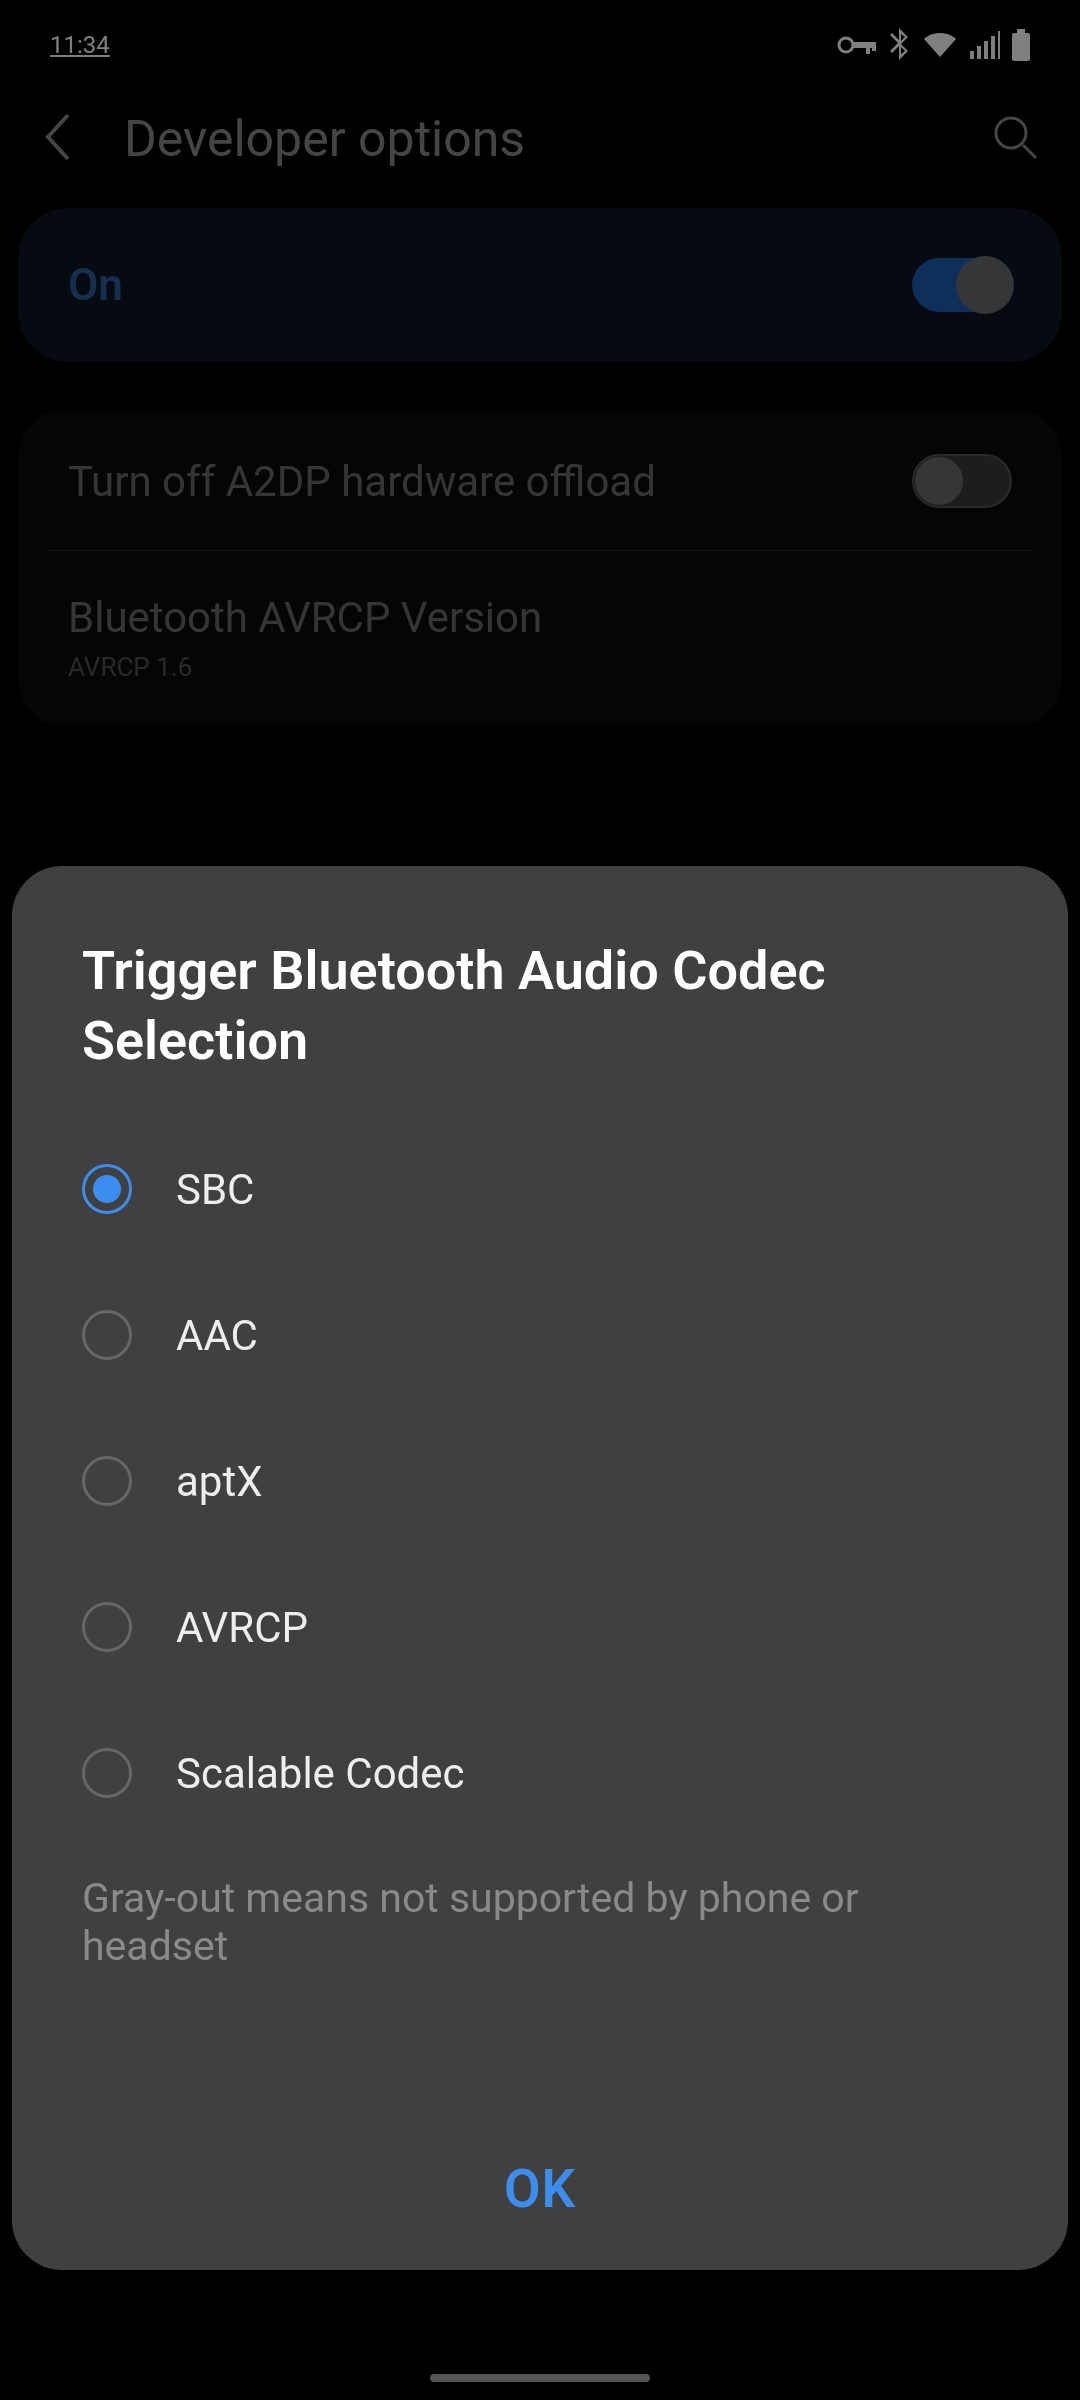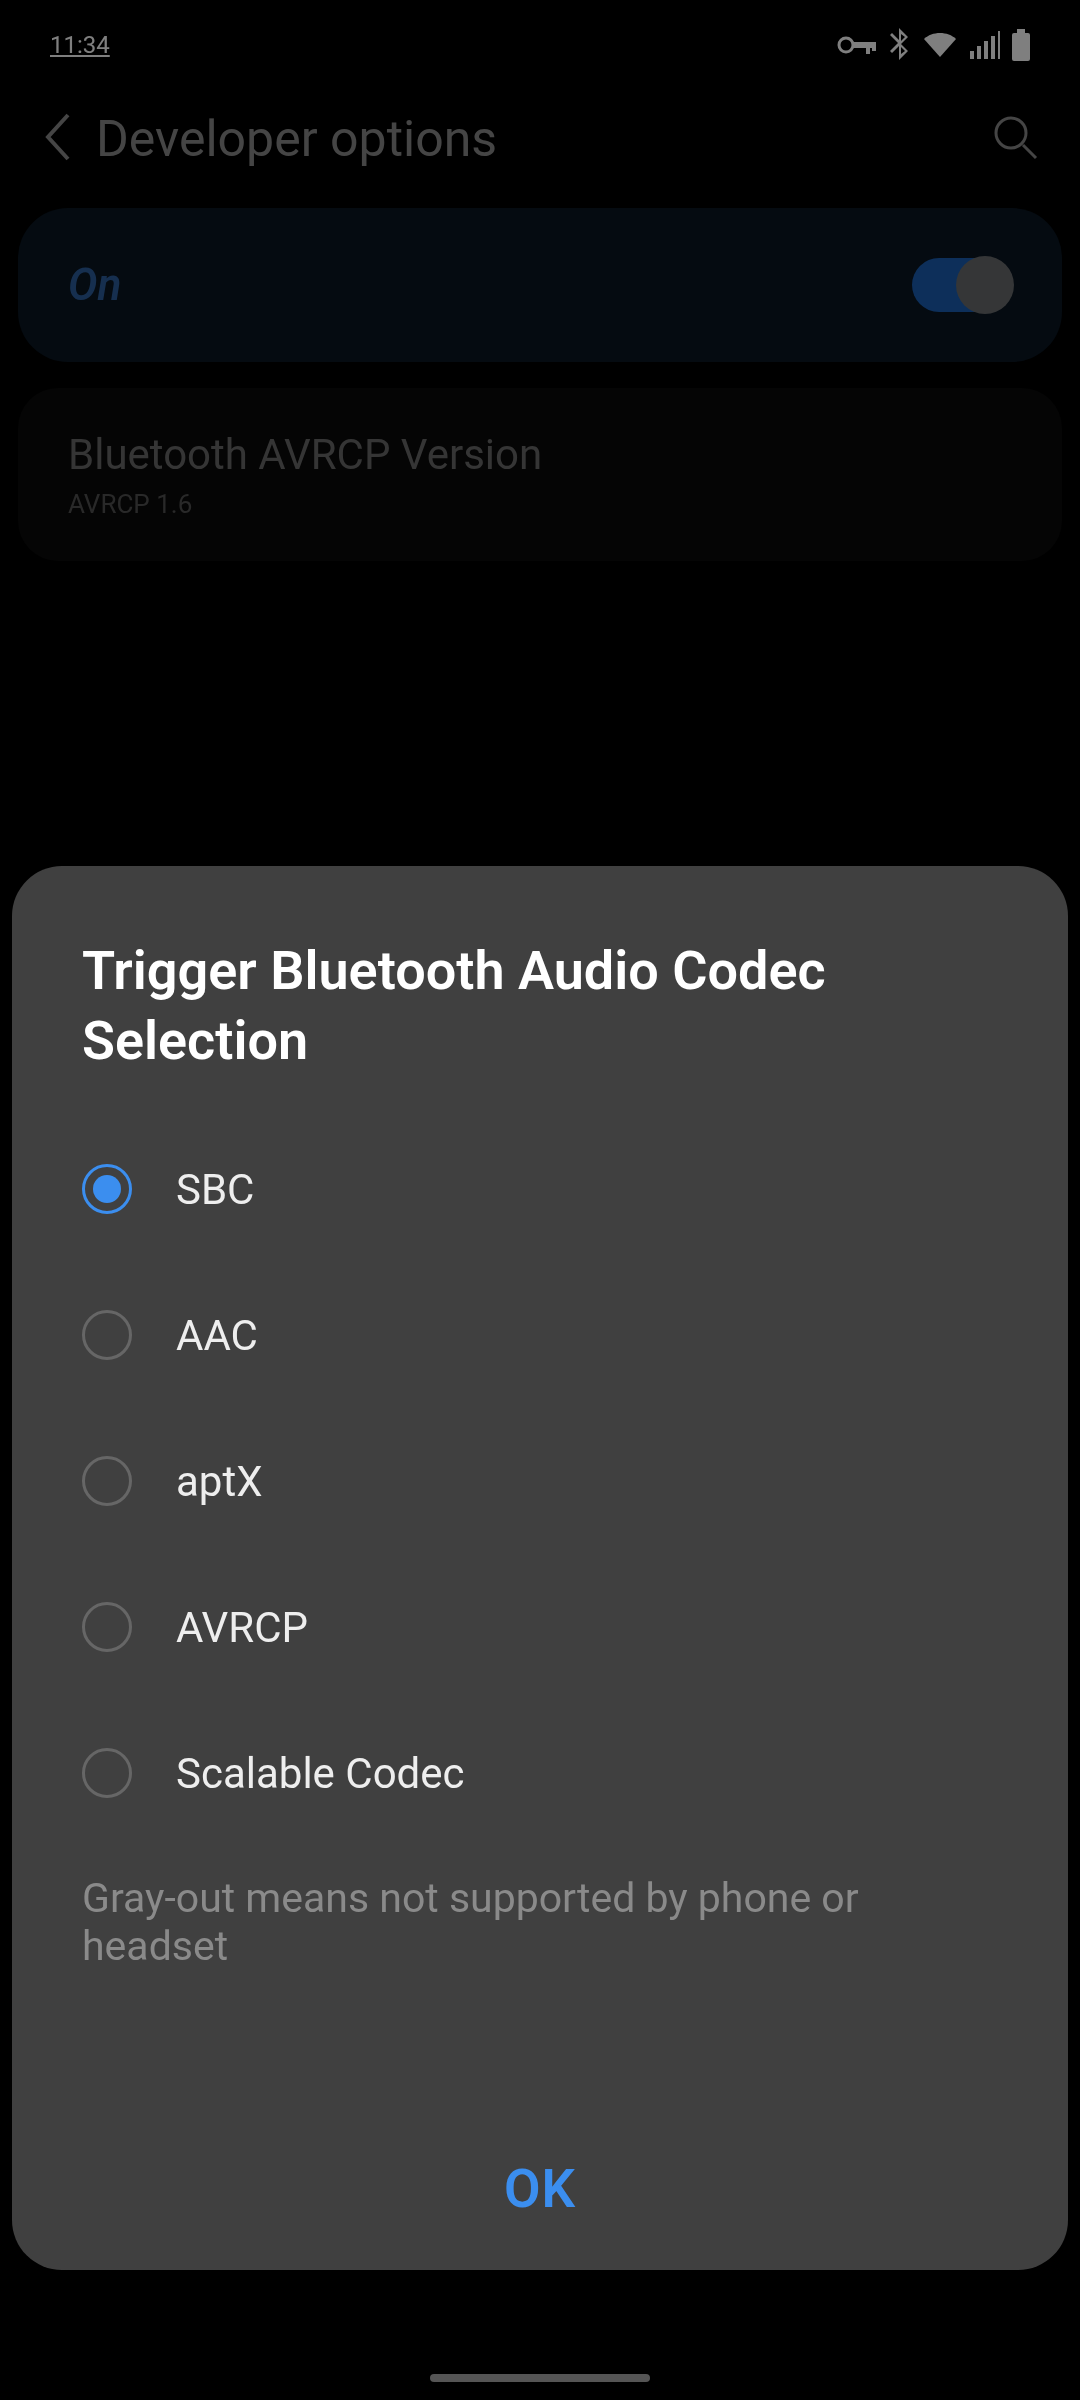--- a/index.html
+++ b/index.html
@@ -10,7 +10,7 @@
   .status-icons { display: flex; gap: 12px; align-items: center; }
   .status-icons span { display: inline-flex; align-items: center; }
 
-  .header { display: flex; align-items: center; padding: 20px 40px 40px 40px; gap: 20px; }
+  .header { display: flex; align-items: center; padding: 20px 40px 40px 40px; gap: 48px; }
   .back-icon { color: #a0a0a0; }
   .header-title { flex: 1; color: #8a8a8a; font-size: 50px; font-weight: 400; }
   .search-icon { color: #a0a0a0; }

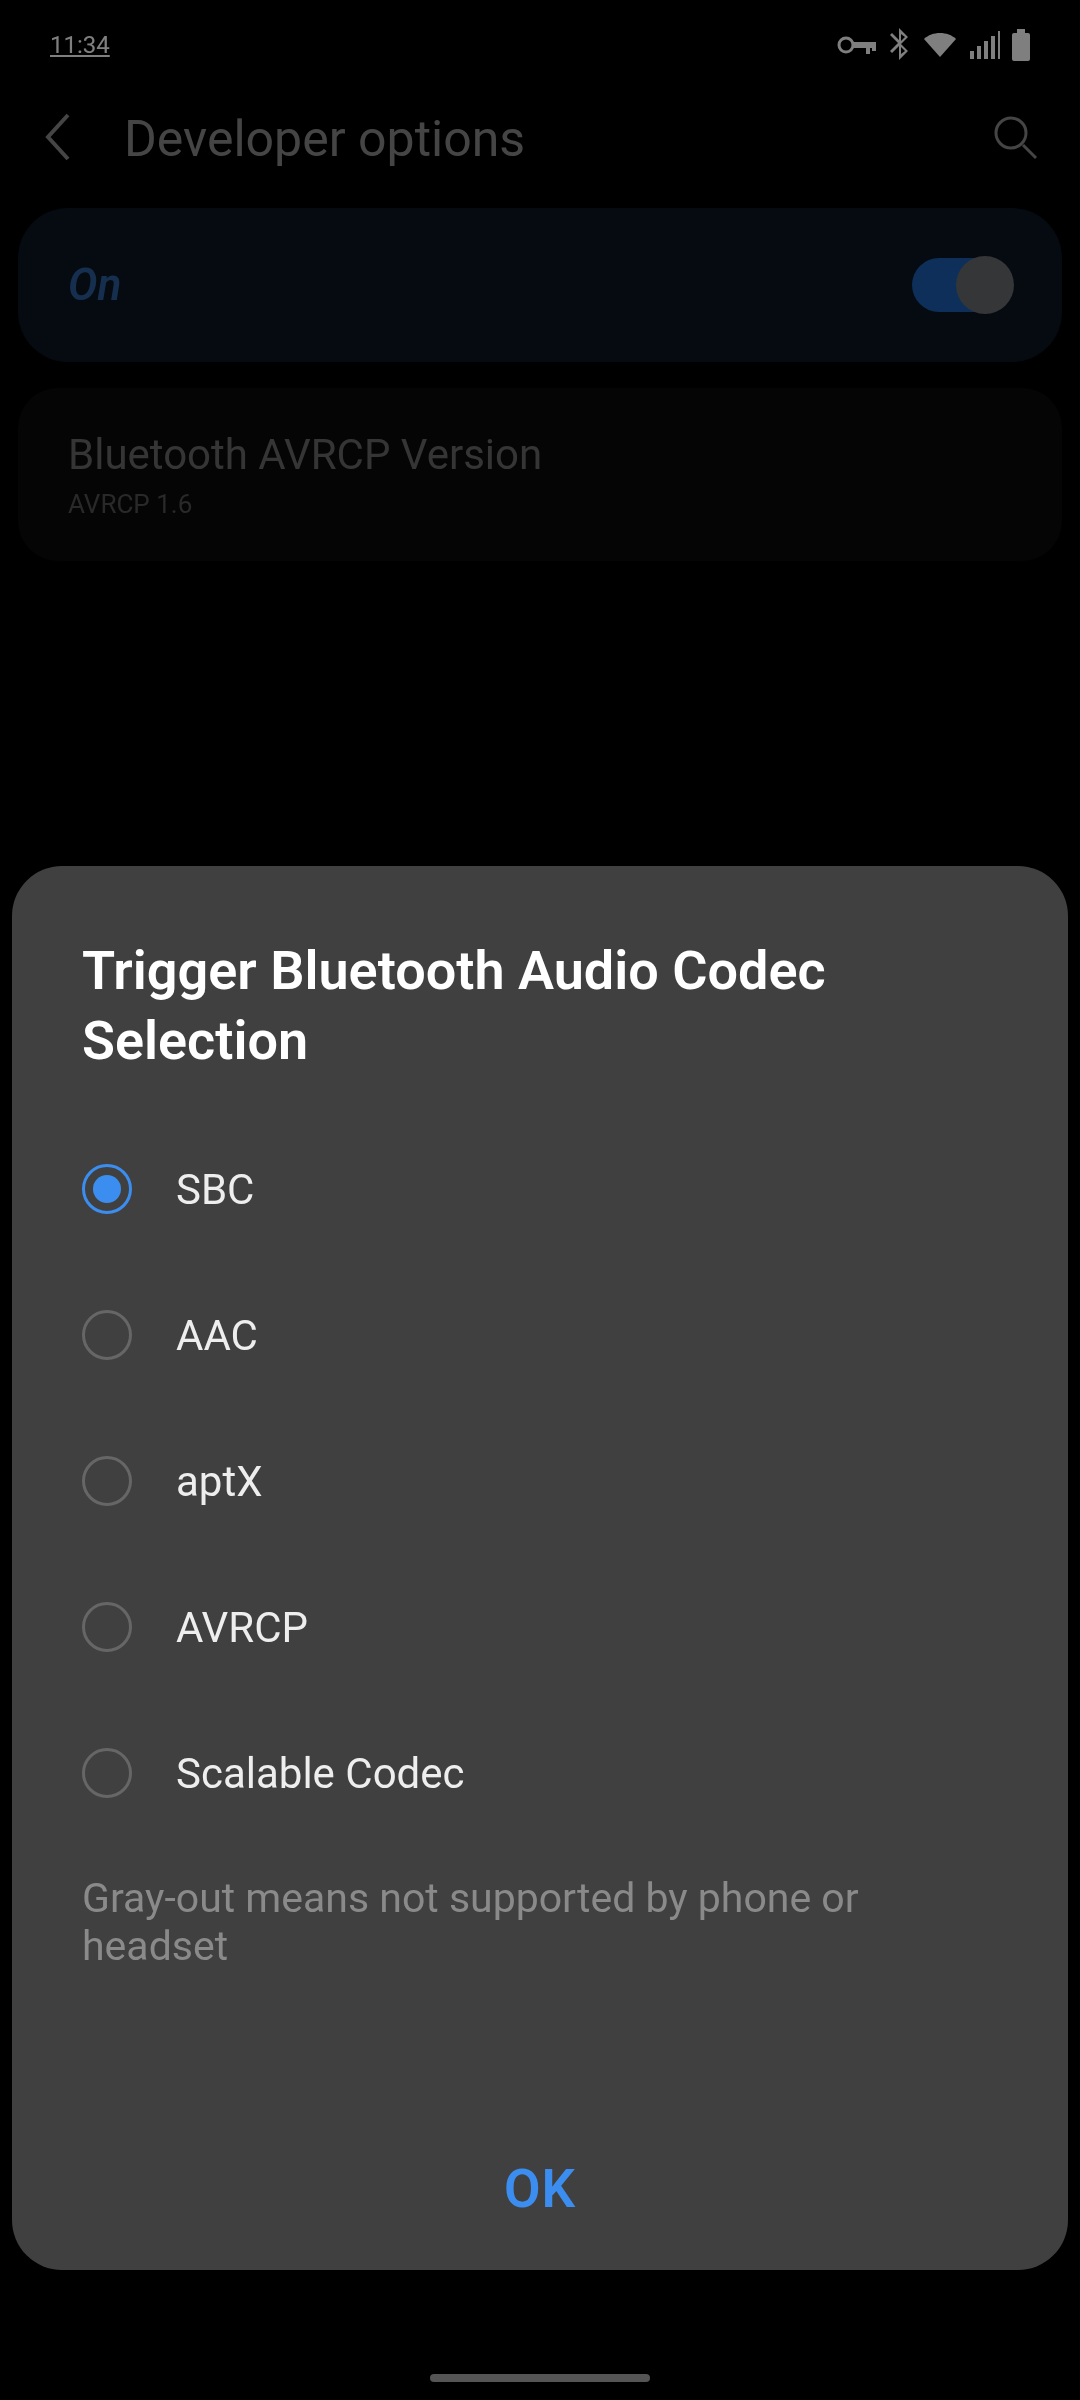--- a/index.html
+++ b/index.html
@@ -17,7 +17,7 @@
 
   .content { padding: 0 18px; }
 
-  .master-card { background: #0a1622; border-radius: 50px; padding: 50px 50px; display: flex; align-items: center; justify-content: space-between; margin-bottom: 26px; font-style: italic; }
+  .master-card { background: #0a1622; border-radius: 50px; padding: 50px 50px; display: flex; align-items: center; justify-content: space-between; margin-bottom: 50px; }
   .master-label { color: #2d5f9e; font-size: 44px; font-weight: 600; }
   .toggle-on { width: 100px; height: 54px; background: #1a5fb4; border-radius: 30px; position: relative; }
   .toggle-on::after { content:""; position:absolute; width:58px; height:58px; border-radius:50%; background:#6a6d6f; right:-2px; top:-2px; }

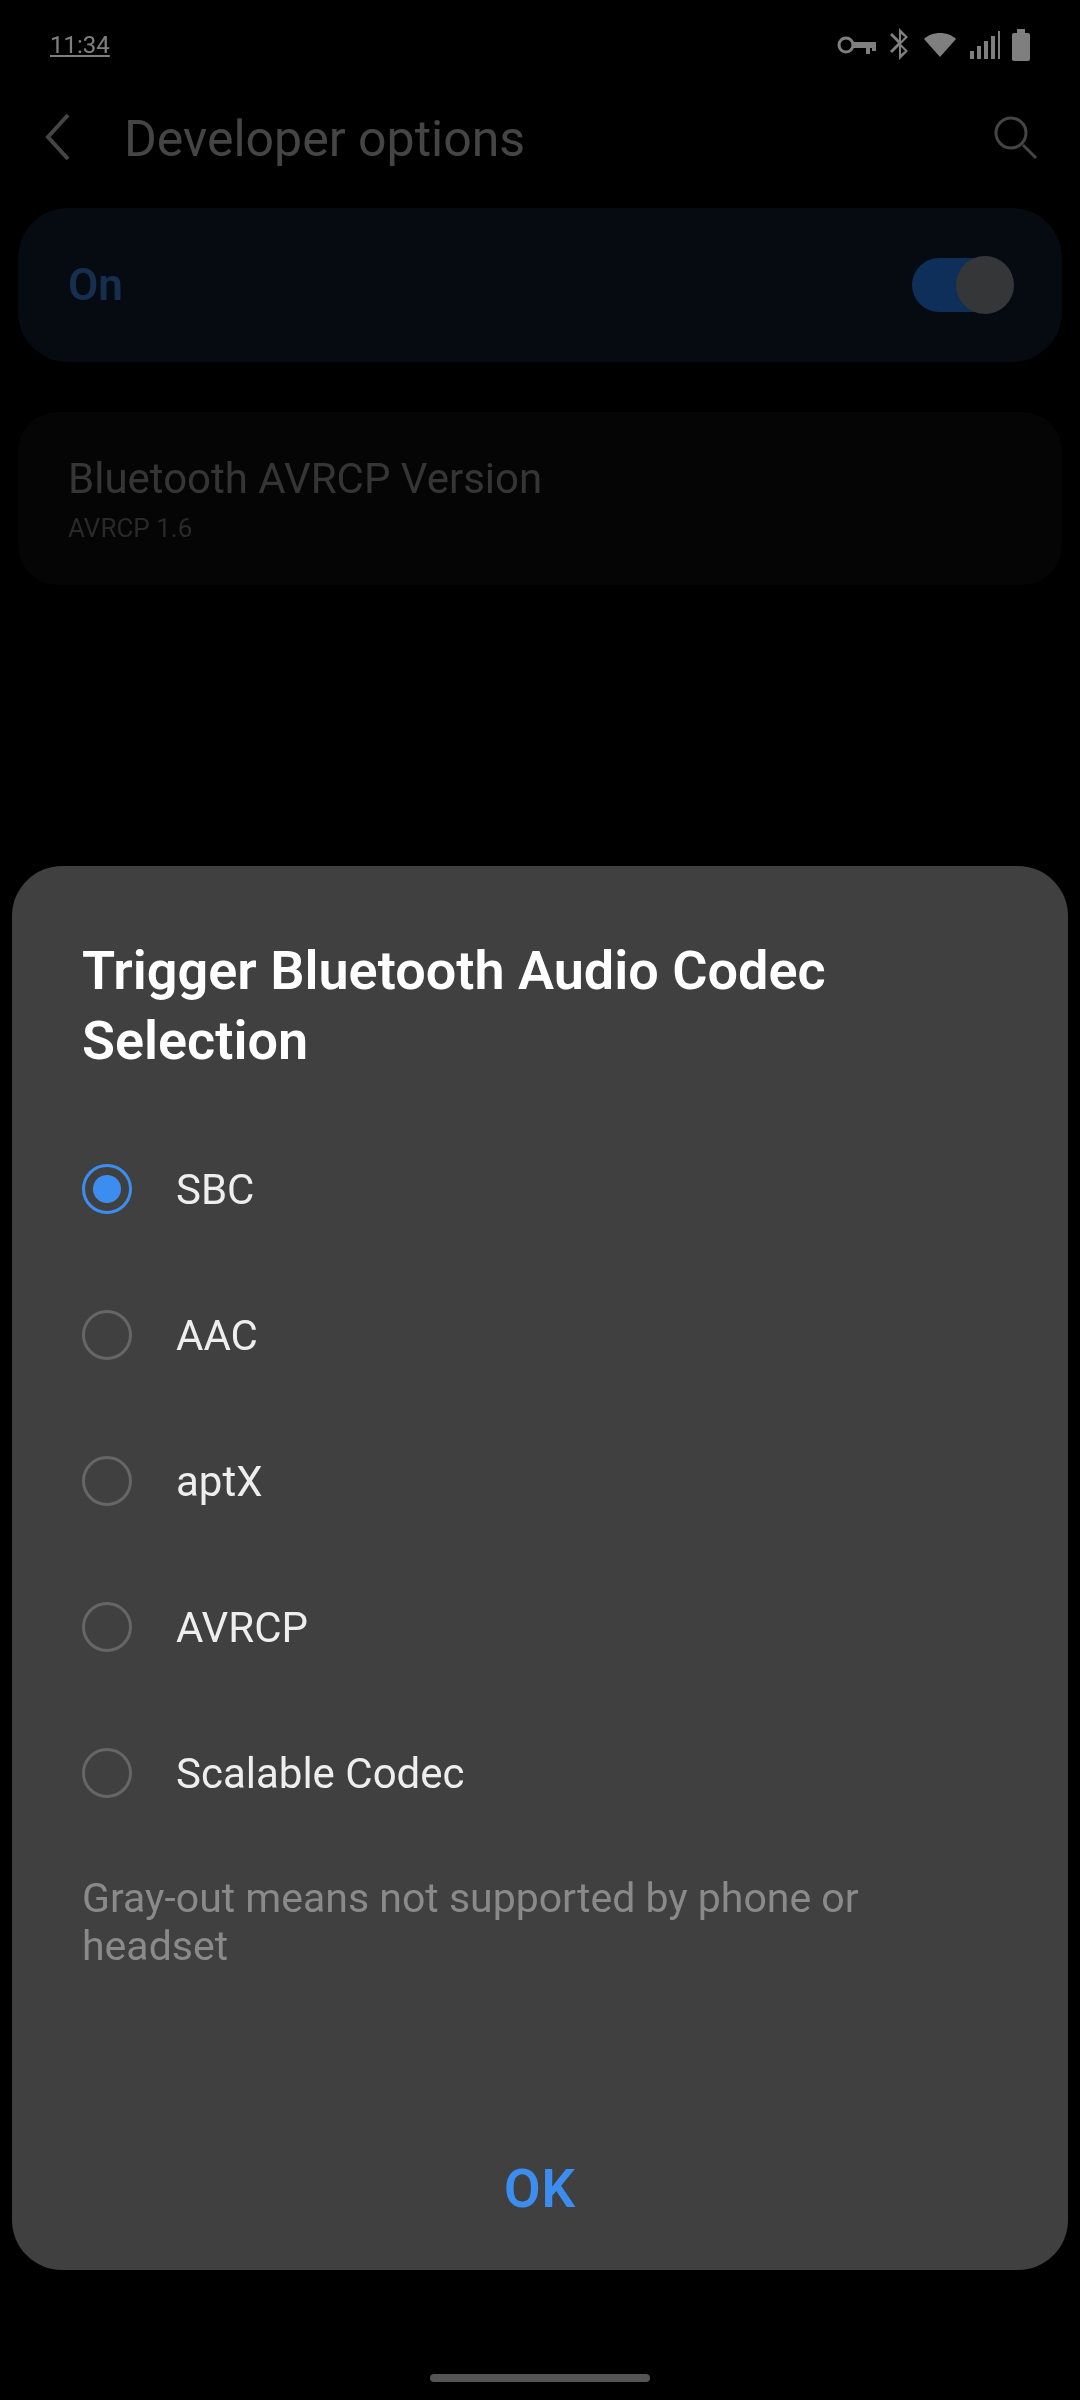--- a/index.html
+++ b/index.html
@@ -113,6 +113,12 @@
   <div class="settings-card">
     <div class="row">
       <div class="row-text">
+        <div class="row-title">Turn off A2DP hardware offload</div>
+      </div>
+      <div class="toggle-off"></div>
+    </div>
+    <div class="row">
+      <div class="row-text">
         <div class="row-title">Bluetooth AVRCP Version</div>
         <div class="row-sub">AVRCP 1.6</div>
       </div>

